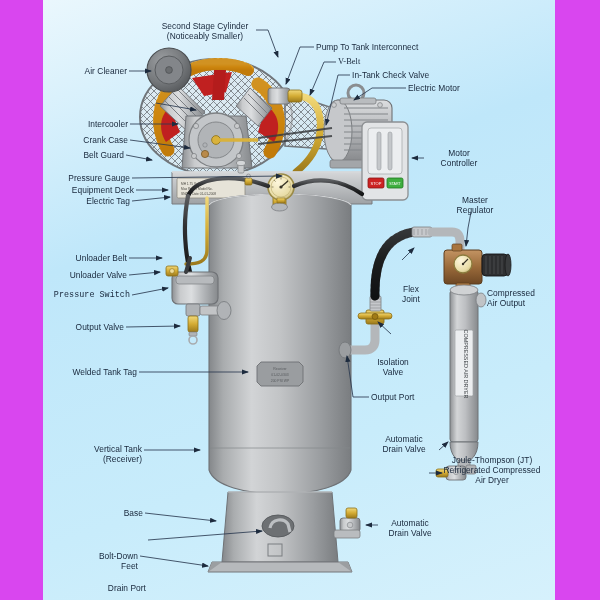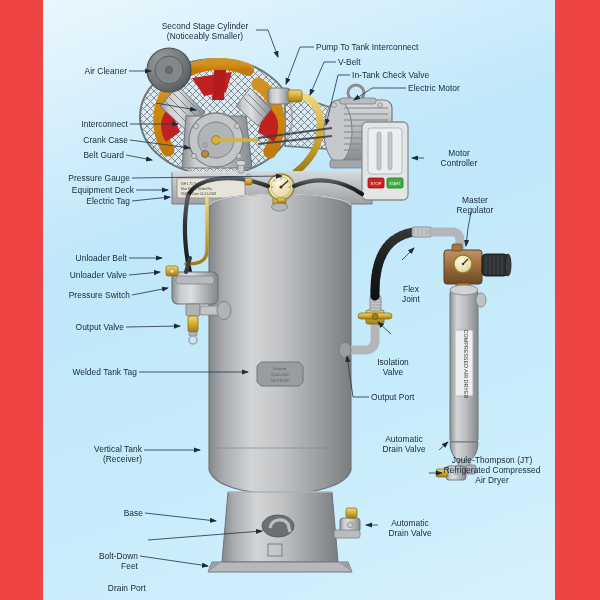--- a/index.html
+++ b/index.html
@@ -5,7 +5,7 @@
   html,body{margin:0;padding:0;background:#ffffff;}
   body{width:600px;height:600px;overflow:hidden;
        font-family:"Liberation Sans","DejaVu Sans",sans-serif;}
-  #stage{position:relative;width:600px;height:600px;background:#ef4444;}
+  #stage{position:relative;width:600px;height:600px;background:#d946ef;}
   
   #canvas{position:absolute;left:43px;top:0;width:512px;height:600px;
           background:linear-gradient(160deg,#eaf7fd 0%,#bfe7fa 35%,#c8ecfb 70%,#d6f1fc 100%);

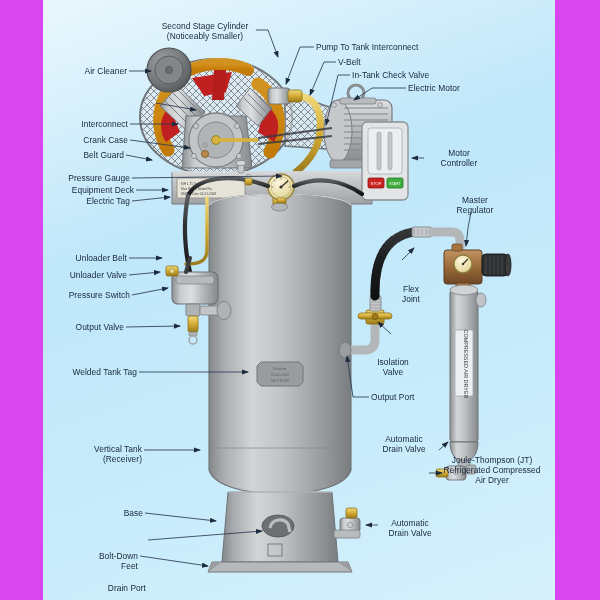--- a/index.html
+++ b/index.html
@@ -450,7 +450,7 @@
 
   <div class="lbl l" style="left:316px;top:42px;width:150px;">Pump To Tank Interconnect</div>
 
-  <div class="lbl l" style="left:338px;top:57px;width:80px;">V-Belt</div>
+  <div class="lbl l" style="left:338px;top:57px;width:80px;font-family:Liberation Serif, serif;">V-Belt</div>
 
   <div class="lbl l" style="left:352px;top:70px;width:130px;">In-Tank Check Valve</div>
 

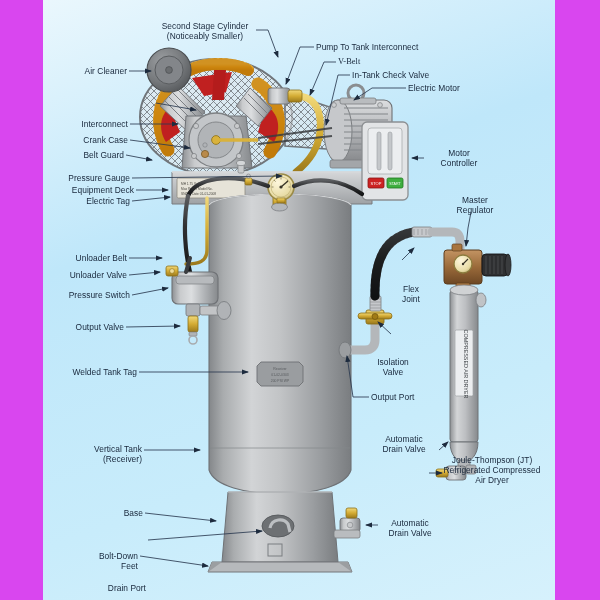--- a/index.html
+++ b/index.html
@@ -416,7 +416,7 @@
   <div class="lbl r" style="left:29px;top:66px;width:98px;">Air Cleaner</div>
 
 
-  <div class="lbl r" style="left:34px;top:119px;width:94px;">Interconnect</div>
+  <div class="lbl r" style="left:34px;top:119px;width:94px;">Intercooler</div>
 
   <div class="lbl r" style="left:34px;top:135px;width:94px;">Crank Case</div>
 

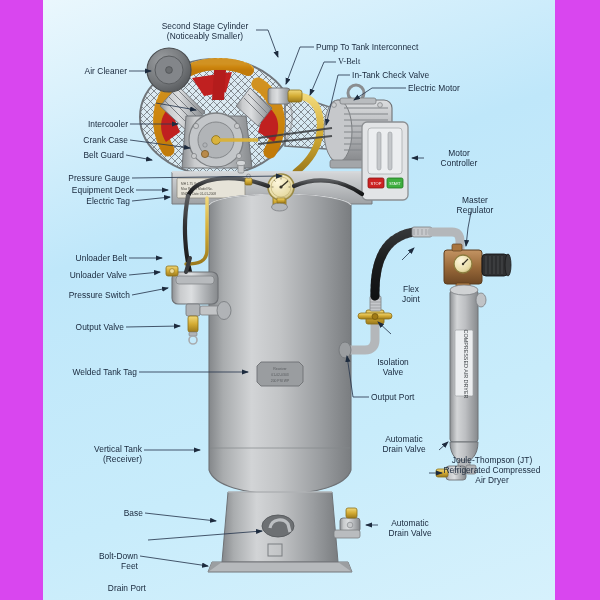--- a/index.html
+++ b/index.html
@@ -432,7 +432,7 @@
 
   <div class="lbl r" style="left:25px;top:270px;width:102px;">Unloader Valve</div>
 
-  <div class="lbl r" style="left:22px;top:290px;width:108px;">Pressure Switch</div>
+  <div class="lbl r" style="left:22px;top:290px;width:108px;font-family:Liberation Mono, monospace;">Pressure Switch</div>
 
   <div class="lbl r" style="left:30px;top:322px;width:94px;">Output Valve</div>
 

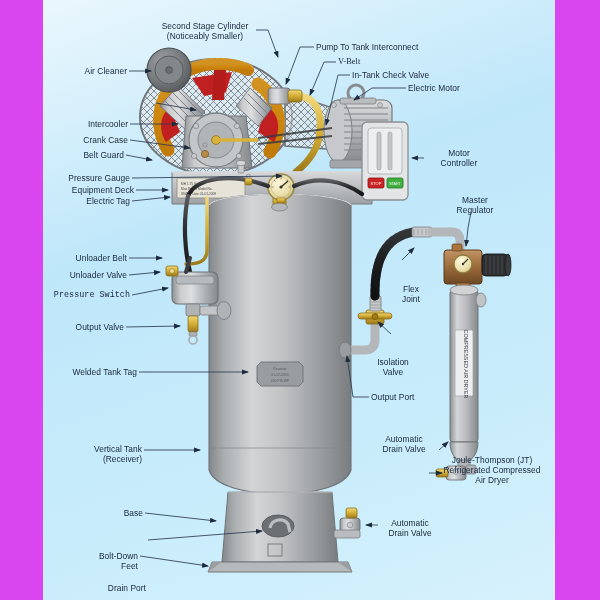--- a/index.html
+++ b/index.html
@@ -462,6 +462,8 @@
   <div class="lbl c" style="left:437px;top:195px;width:76px;">Master
 Regulator</div>
 
+  <div class="lbl l" style="left:487px;top:288px;width:74px;">Compressed
+Air Output</div>
 
   <div class="lbl c" style="left:388px;top:284px;width:46px;">Flex
 Joint</div>

